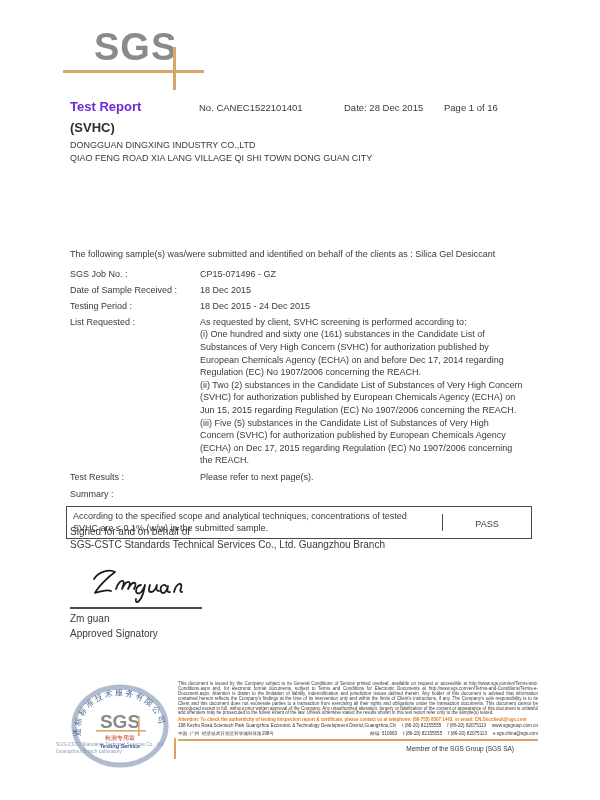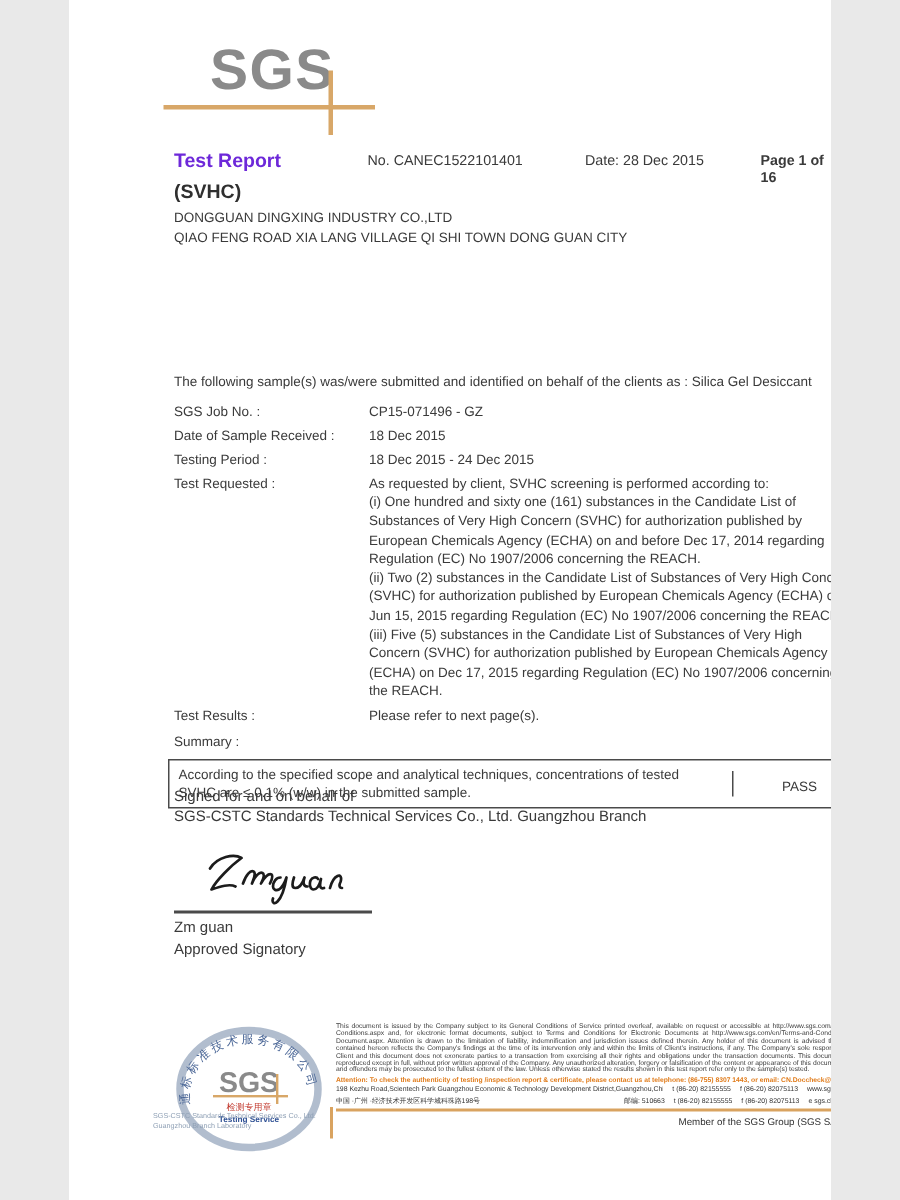--- a/index.html
+++ b/index.html
@@ -6,7 +6,7 @@
   html,body { background:#e9e9e9; }
   body { font-family:"Liberation Sans", sans-serif; }
   .page {
-    position:relative; width:508px; height:800px; margin:0 auto;
+    position:relative; width:600px; height:800px; margin:0 auto;
     background:#ffffff; color:#3a3a3a; overflow:hidden;
   }
   

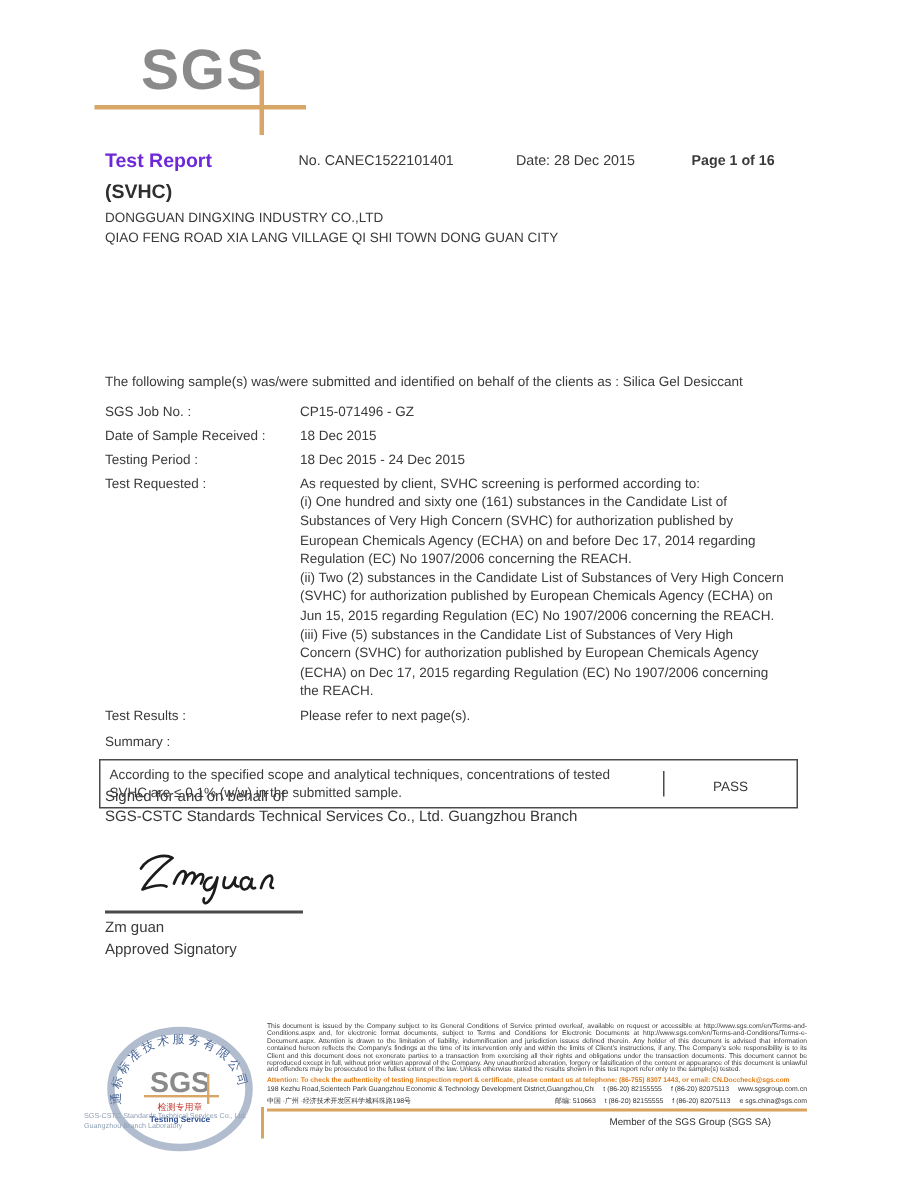--- a/index.html
+++ b/index.html
@@ -21,7 +21,7 @@
   .doc-subtitle { position:absolute; left:70px; top:120px; font-size:13px; font-weight:bold; color:#2f2f2f; }
   .report-no { position:absolute; left:199px; top:102px; font-size:9.5px; }
   .report-date { position:absolute; left:344px; top:102px; font-size:9.5px; }
-  .report-page { position:absolute; left:461px; top:102px; font-size:9.5px;font-weight:bold; }
+  .report-page { position:absolute; left:444px; top:102px; font-size:9.5px; }
   
   .client { position:absolute; left:70px; top:139px; font-size:9px; line-height:13px; }
   

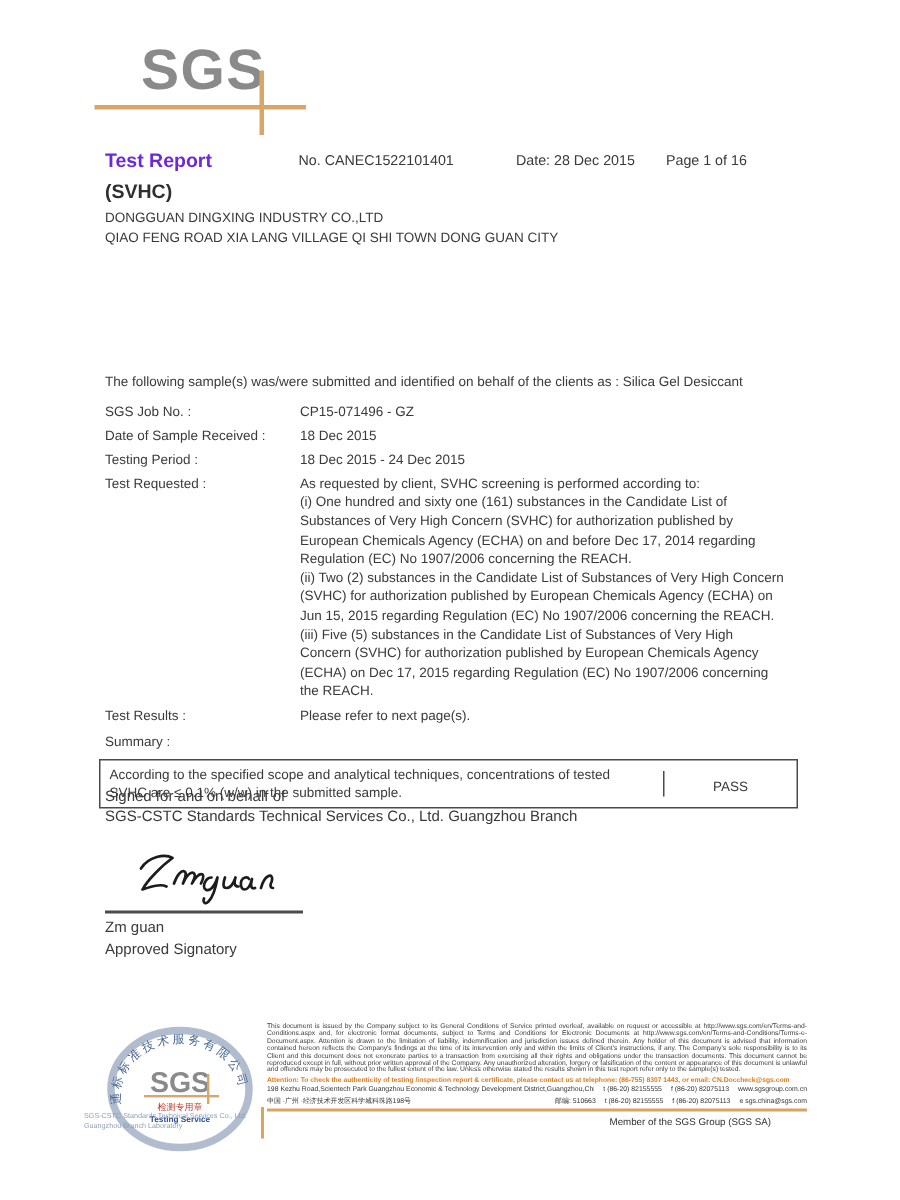--- a/index.html
+++ b/index.html
@@ -95,7 +95,7 @@
       <div class="info-value">18 Dec 2015 - 24 Dec 2015</div>
     </div>
     <div class="info-row">
-      <div class="info-label">Test Requested :</div>
+      <div class="info-label">List Requested :</div>
       <div class="info-value">As requested by client, SVHC screening is performed according to:
 (i) One hundred and sixty one (161) substances in the Candidate List of
 Substances of Very High Concern (SVHC) for authorization published by

